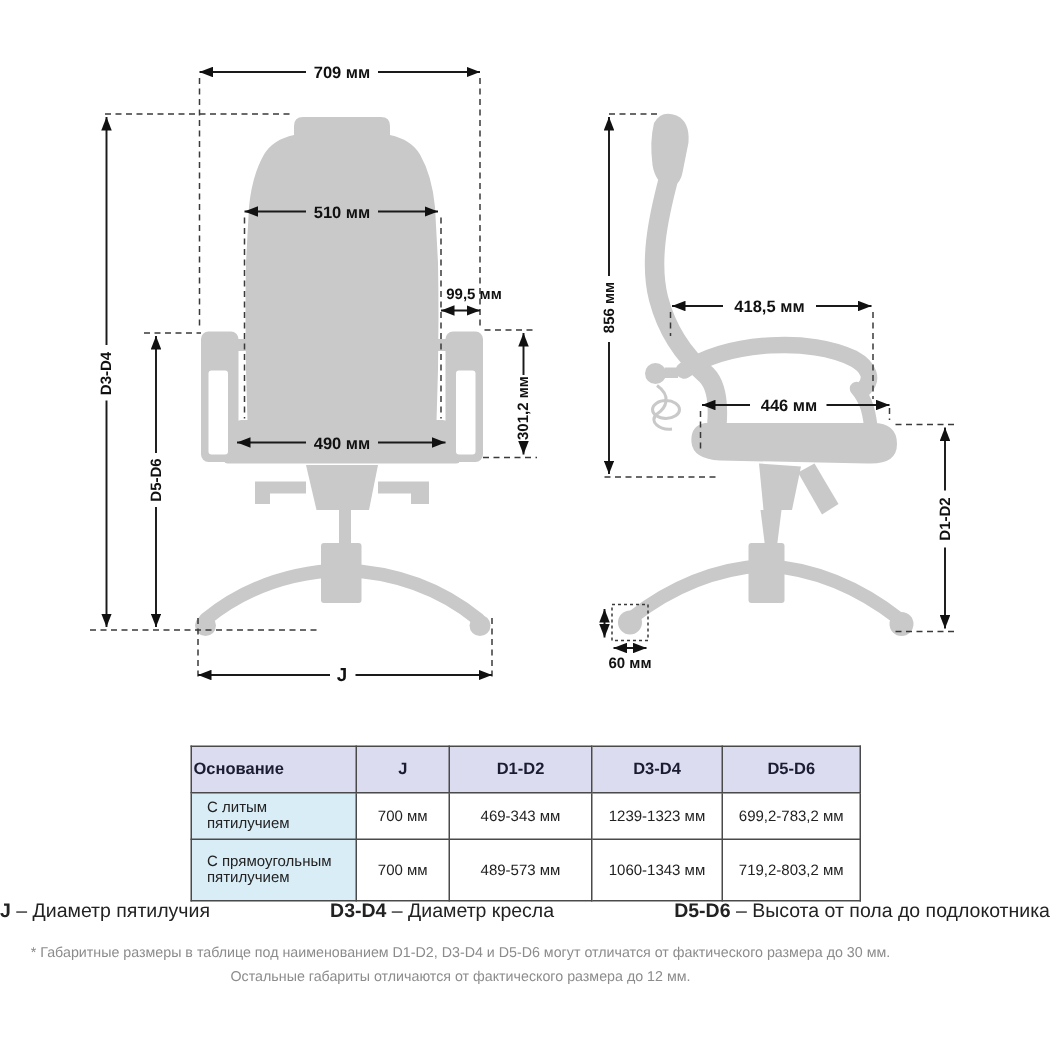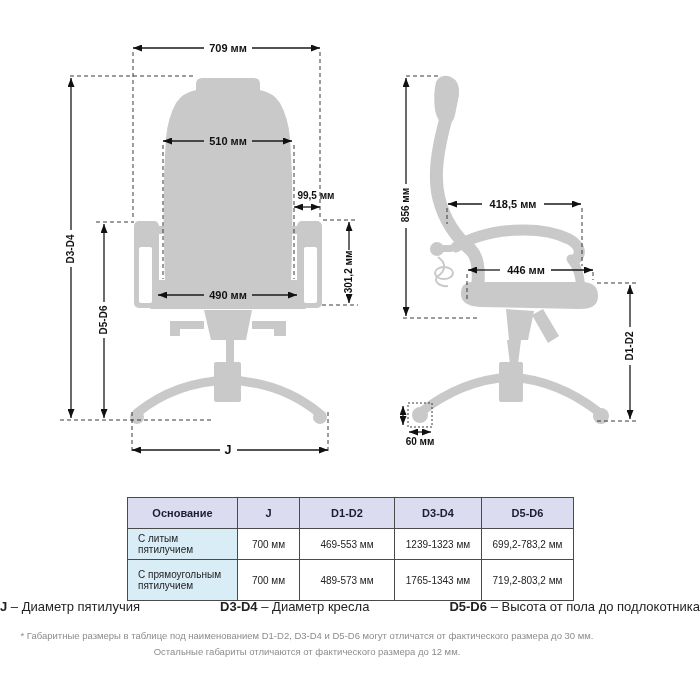--- a/index.html
+++ b/index.html
@@ -26,7 +26,7 @@
   .spec-table th,.spec-table td{border:1px solid #4a4a4a;}
   .spec-table th{background:#dcdcf0;font-size:11px;font-weight:bold;
       color:#1b1b33;height:28px;text-align:center;}
-  .spec-table th:first-child{text-align:center;}
+  .spec-table th:first-child{text-align:left;}
   .spec-table td{background:#ffffff;font-size:10px;color:#222;
       text-align:center;height:24px;padding:3px 2px;}
   .spec-table td.rowlabel{background:#d9edf7;text-align:left;padding-left:10px;}

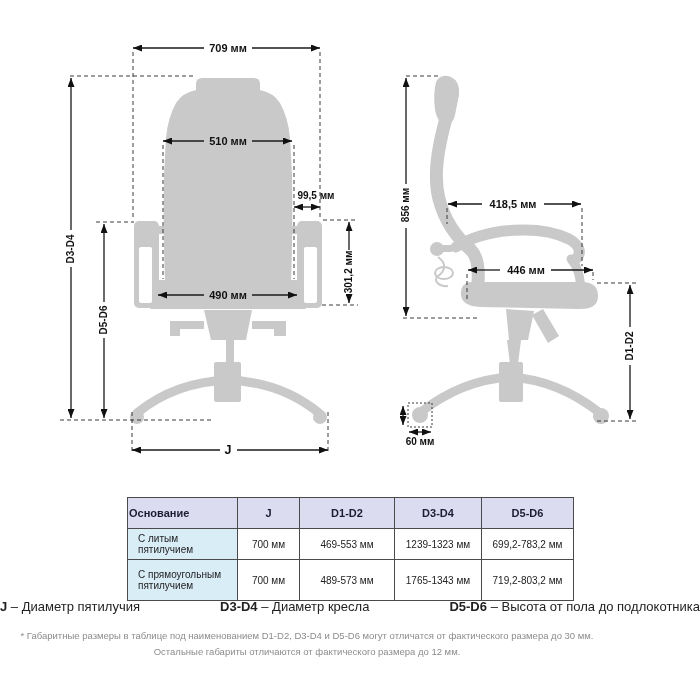--- a/index.html
+++ b/index.html
@@ -192,7 +192,7 @@
   <tr>
     <td class="rowlabel">С литым пятилучием</td>
     <td>700 мм</td>
-    <td>469-553 мм</td>
+    <td>469-343 мм</td>
     <td>1239-1323 мм</td>
     <td>699,2-783,2 мм</td>
   </tr>

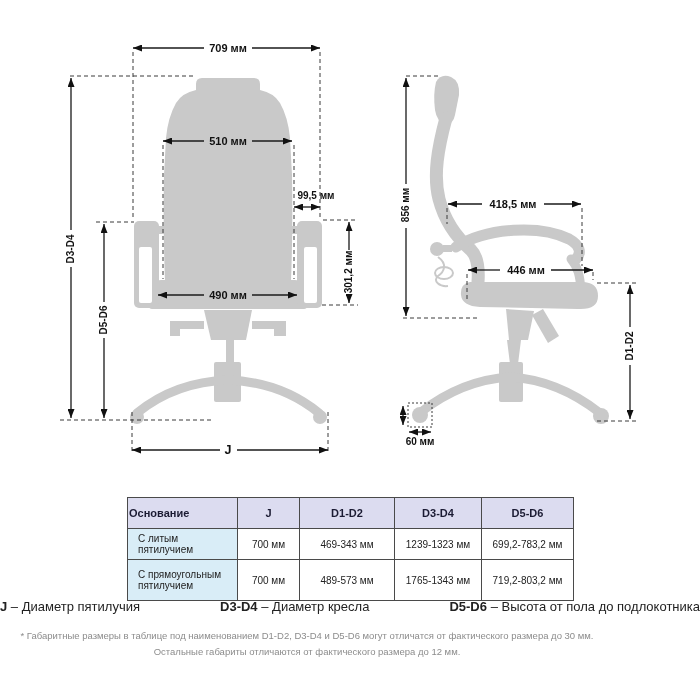--- a/index.html
+++ b/index.html
@@ -200,7 +200,7 @@
     <td class="rowlabel">С прямоугольным пятилучием</td>
     <td>700 мм</td>
     <td>489-573 мм</td>
-    <td>1765-1343 мм</td>
+    <td>1060-1343 мм</td>
     <td>719,2-803,2 мм</td>
   </tr>
 </tbody>

